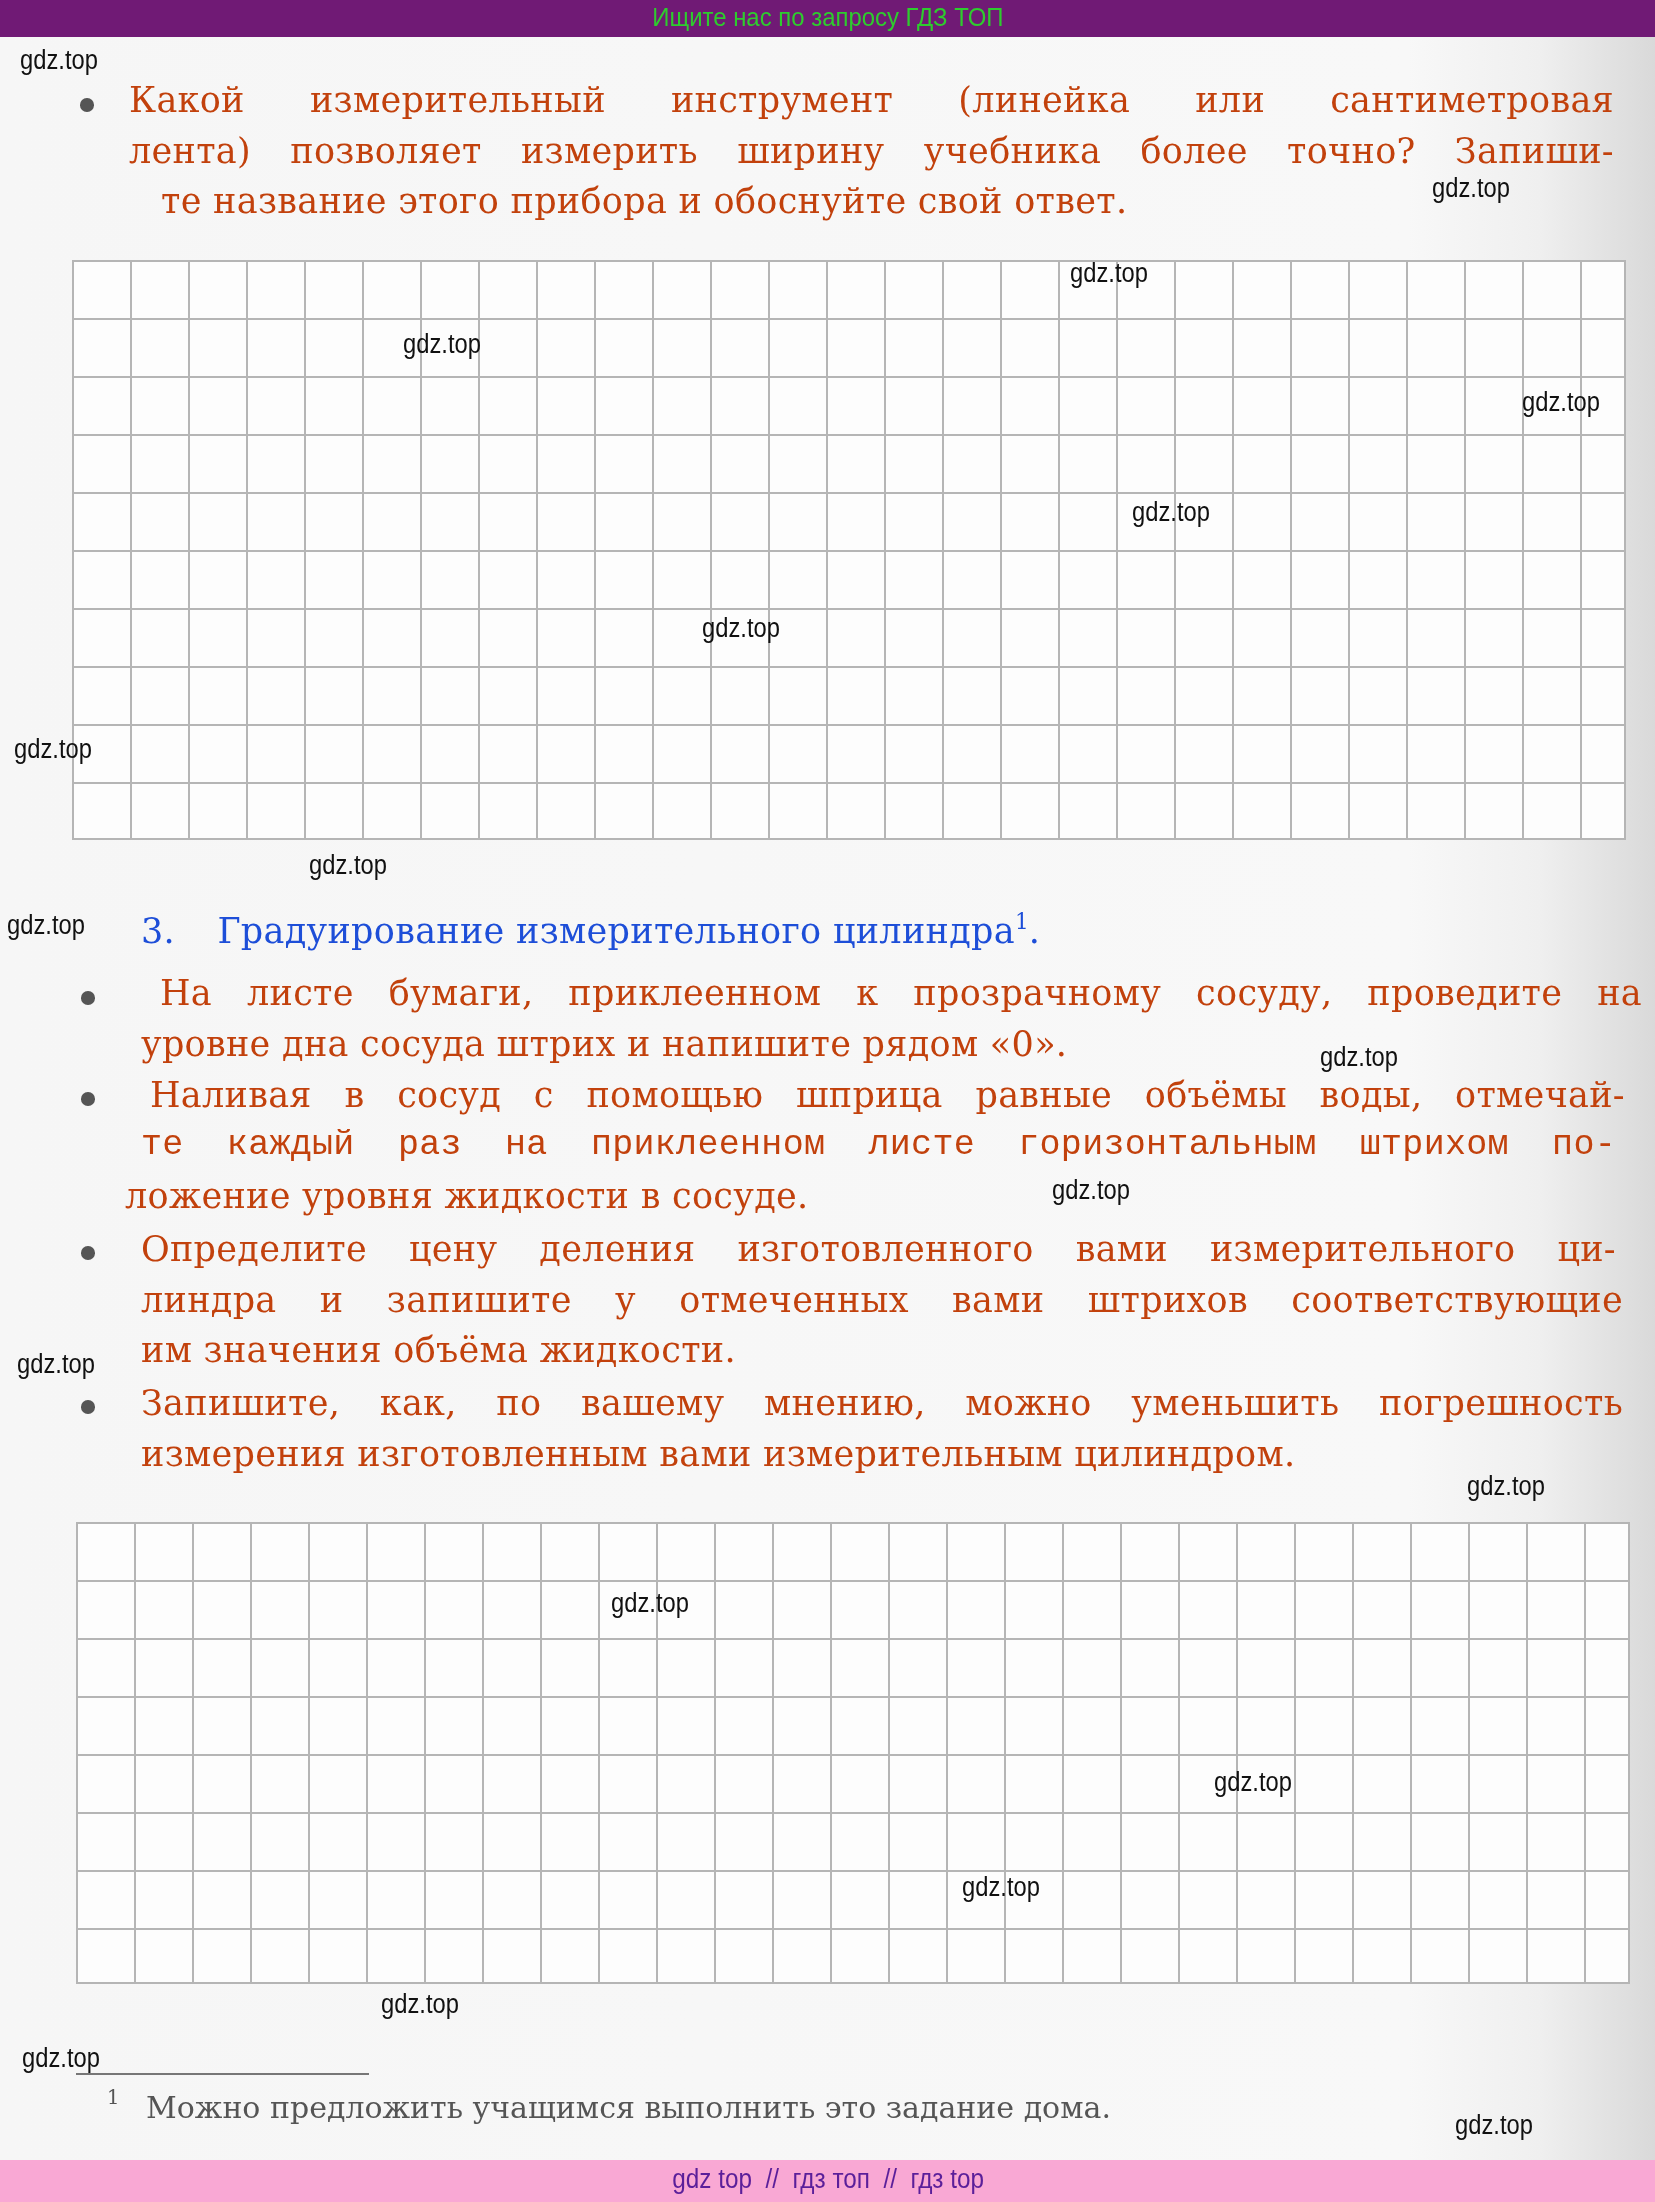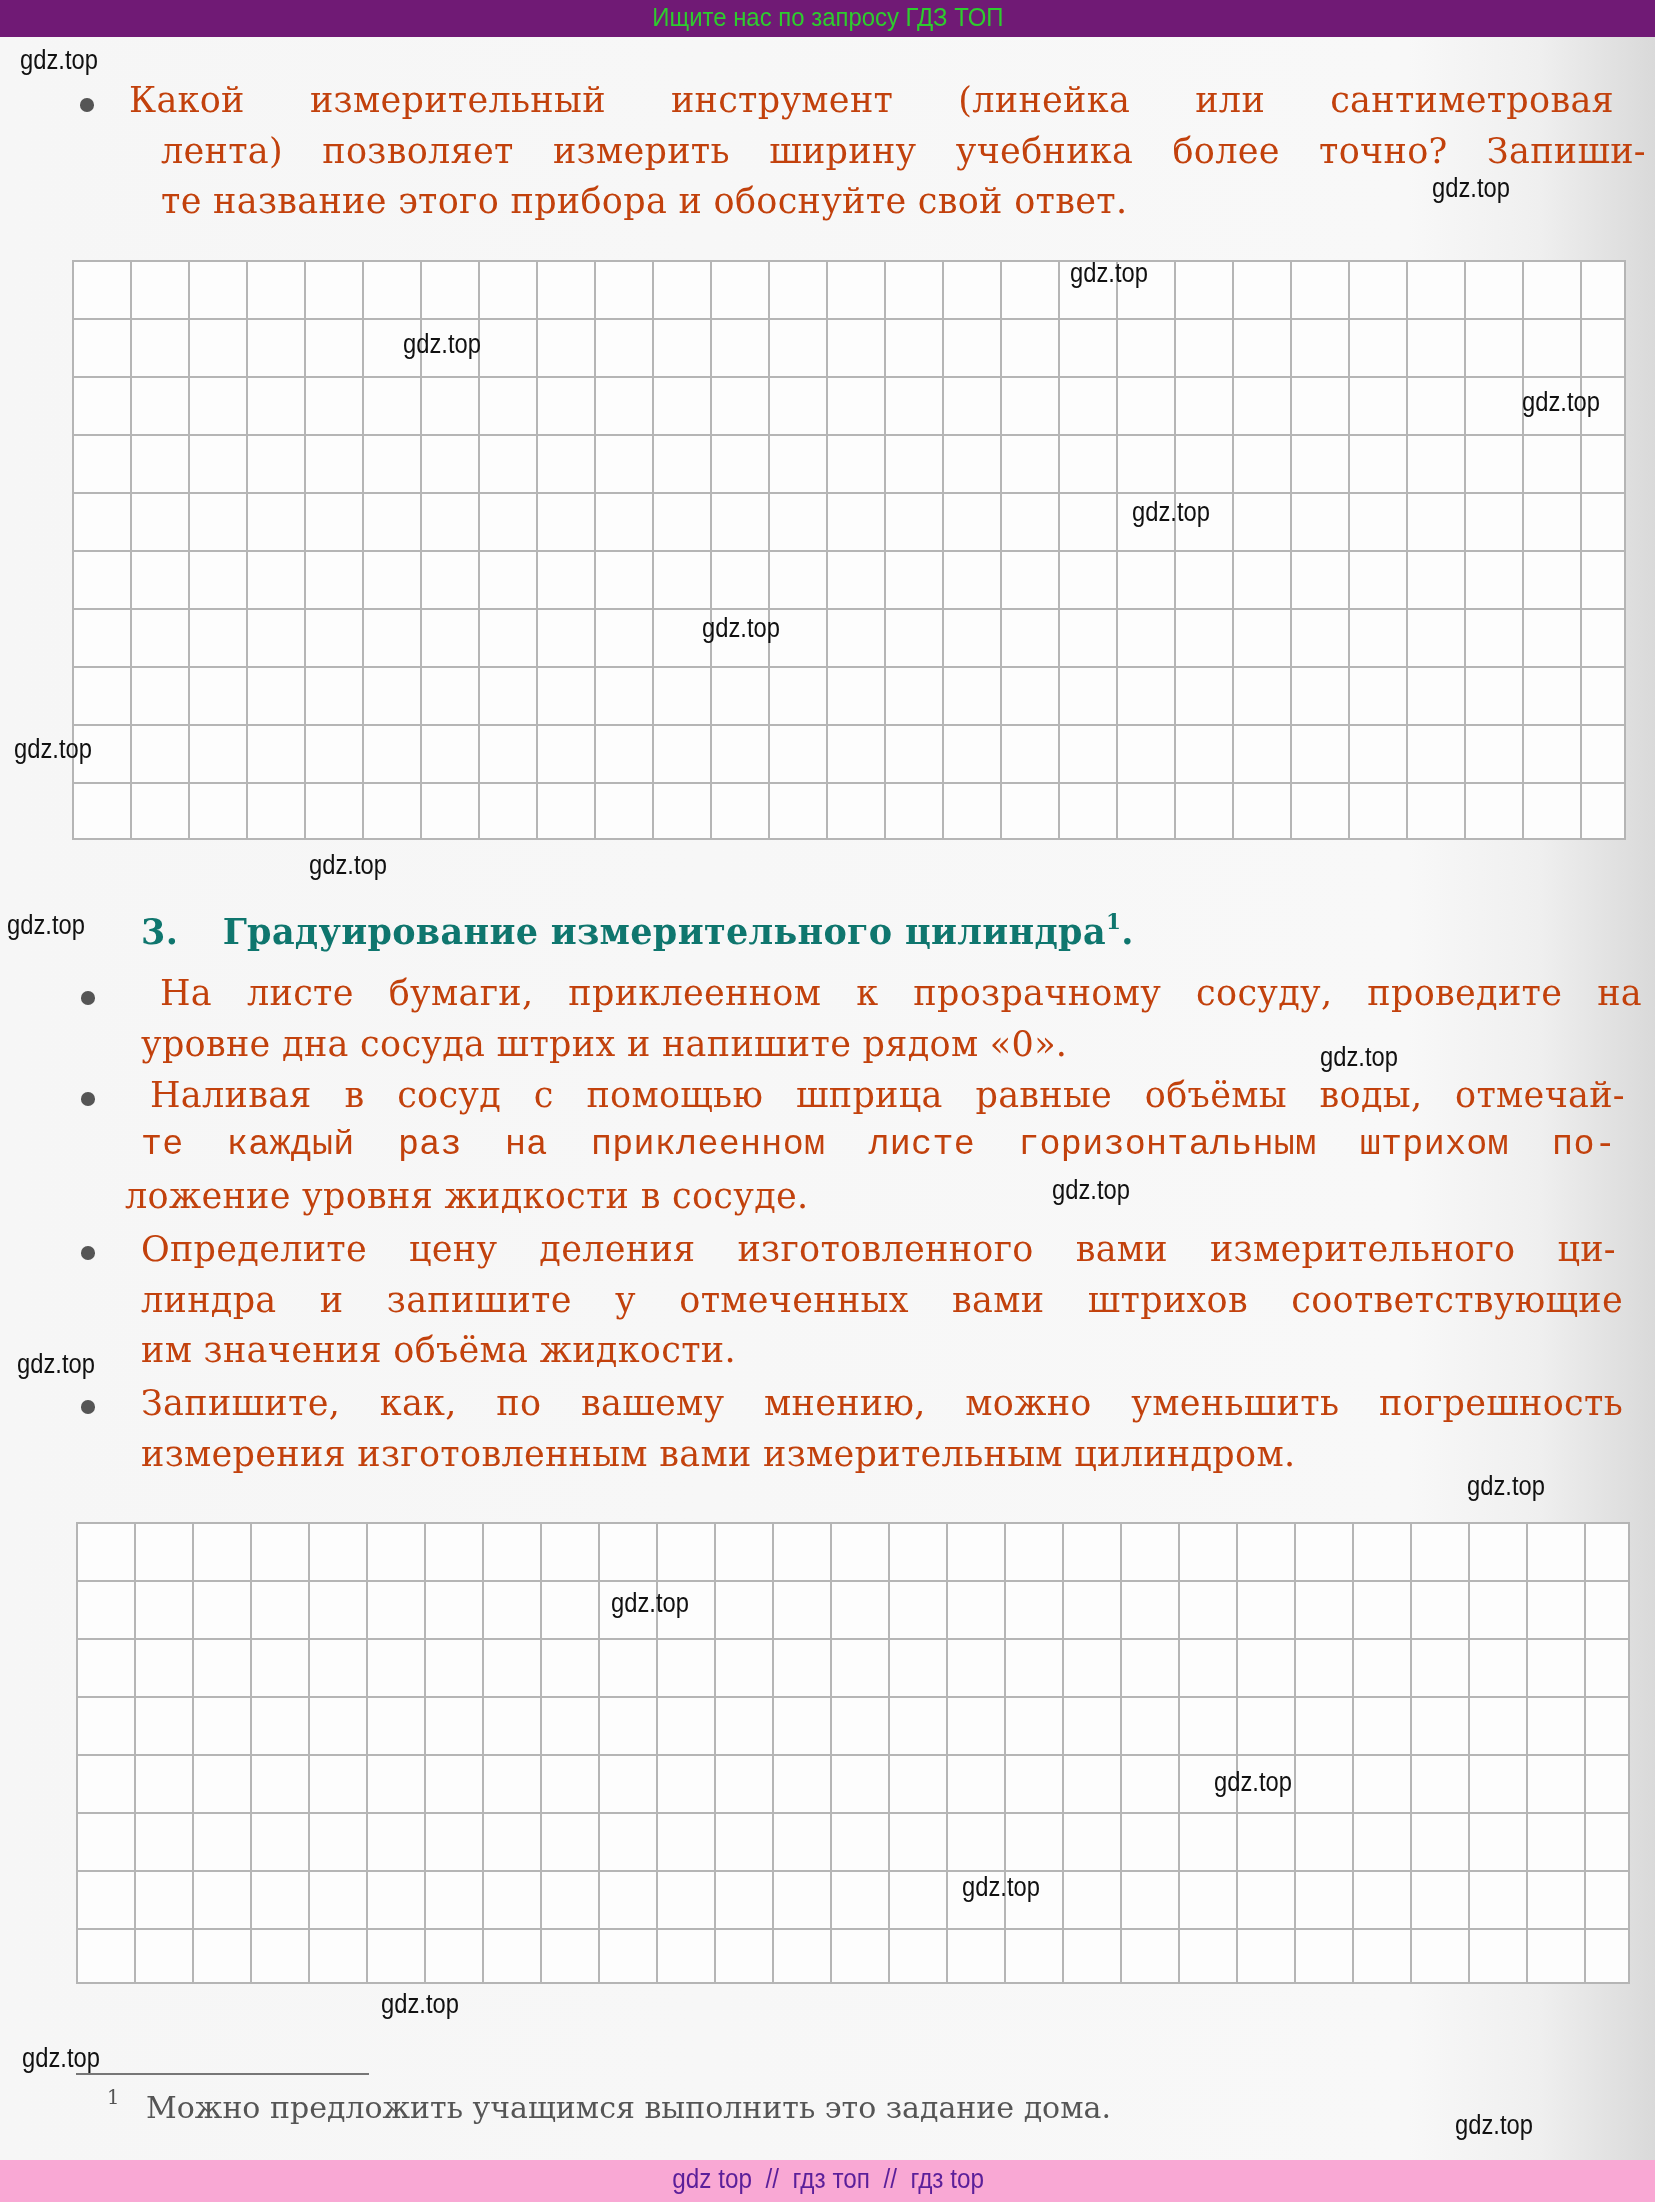--- a/index.html
+++ b/index.html
@@ -77,7 +77,7 @@
 
 <div class="bullet" style="left:80px; top:98px;"></div>
 <div class="line justify" style="left:129px; top:80px; width:1485px;">Какой измерительный инструмент (линейка или сантиметровая</div>
-<div class="line justify" style="left:129px; top:131px; width:1485px;margin-left:32px;">лента) позволяет измерить ширину учебника более точно? Запиши-</div>
+<div class="line justify" style="left:129px; top:131px; width:1485px;">лента) позволяет измерить ширину учебника более точно? Запиши-</div>
 <div class="line" style="left:129px; top:181px;margin-left:32px;">те название этого прибора и обоснуйте свой ответ.</div>
 
 <div class="grid" style="left:72px; top:260px; width:1552px; height:578px;"></div>

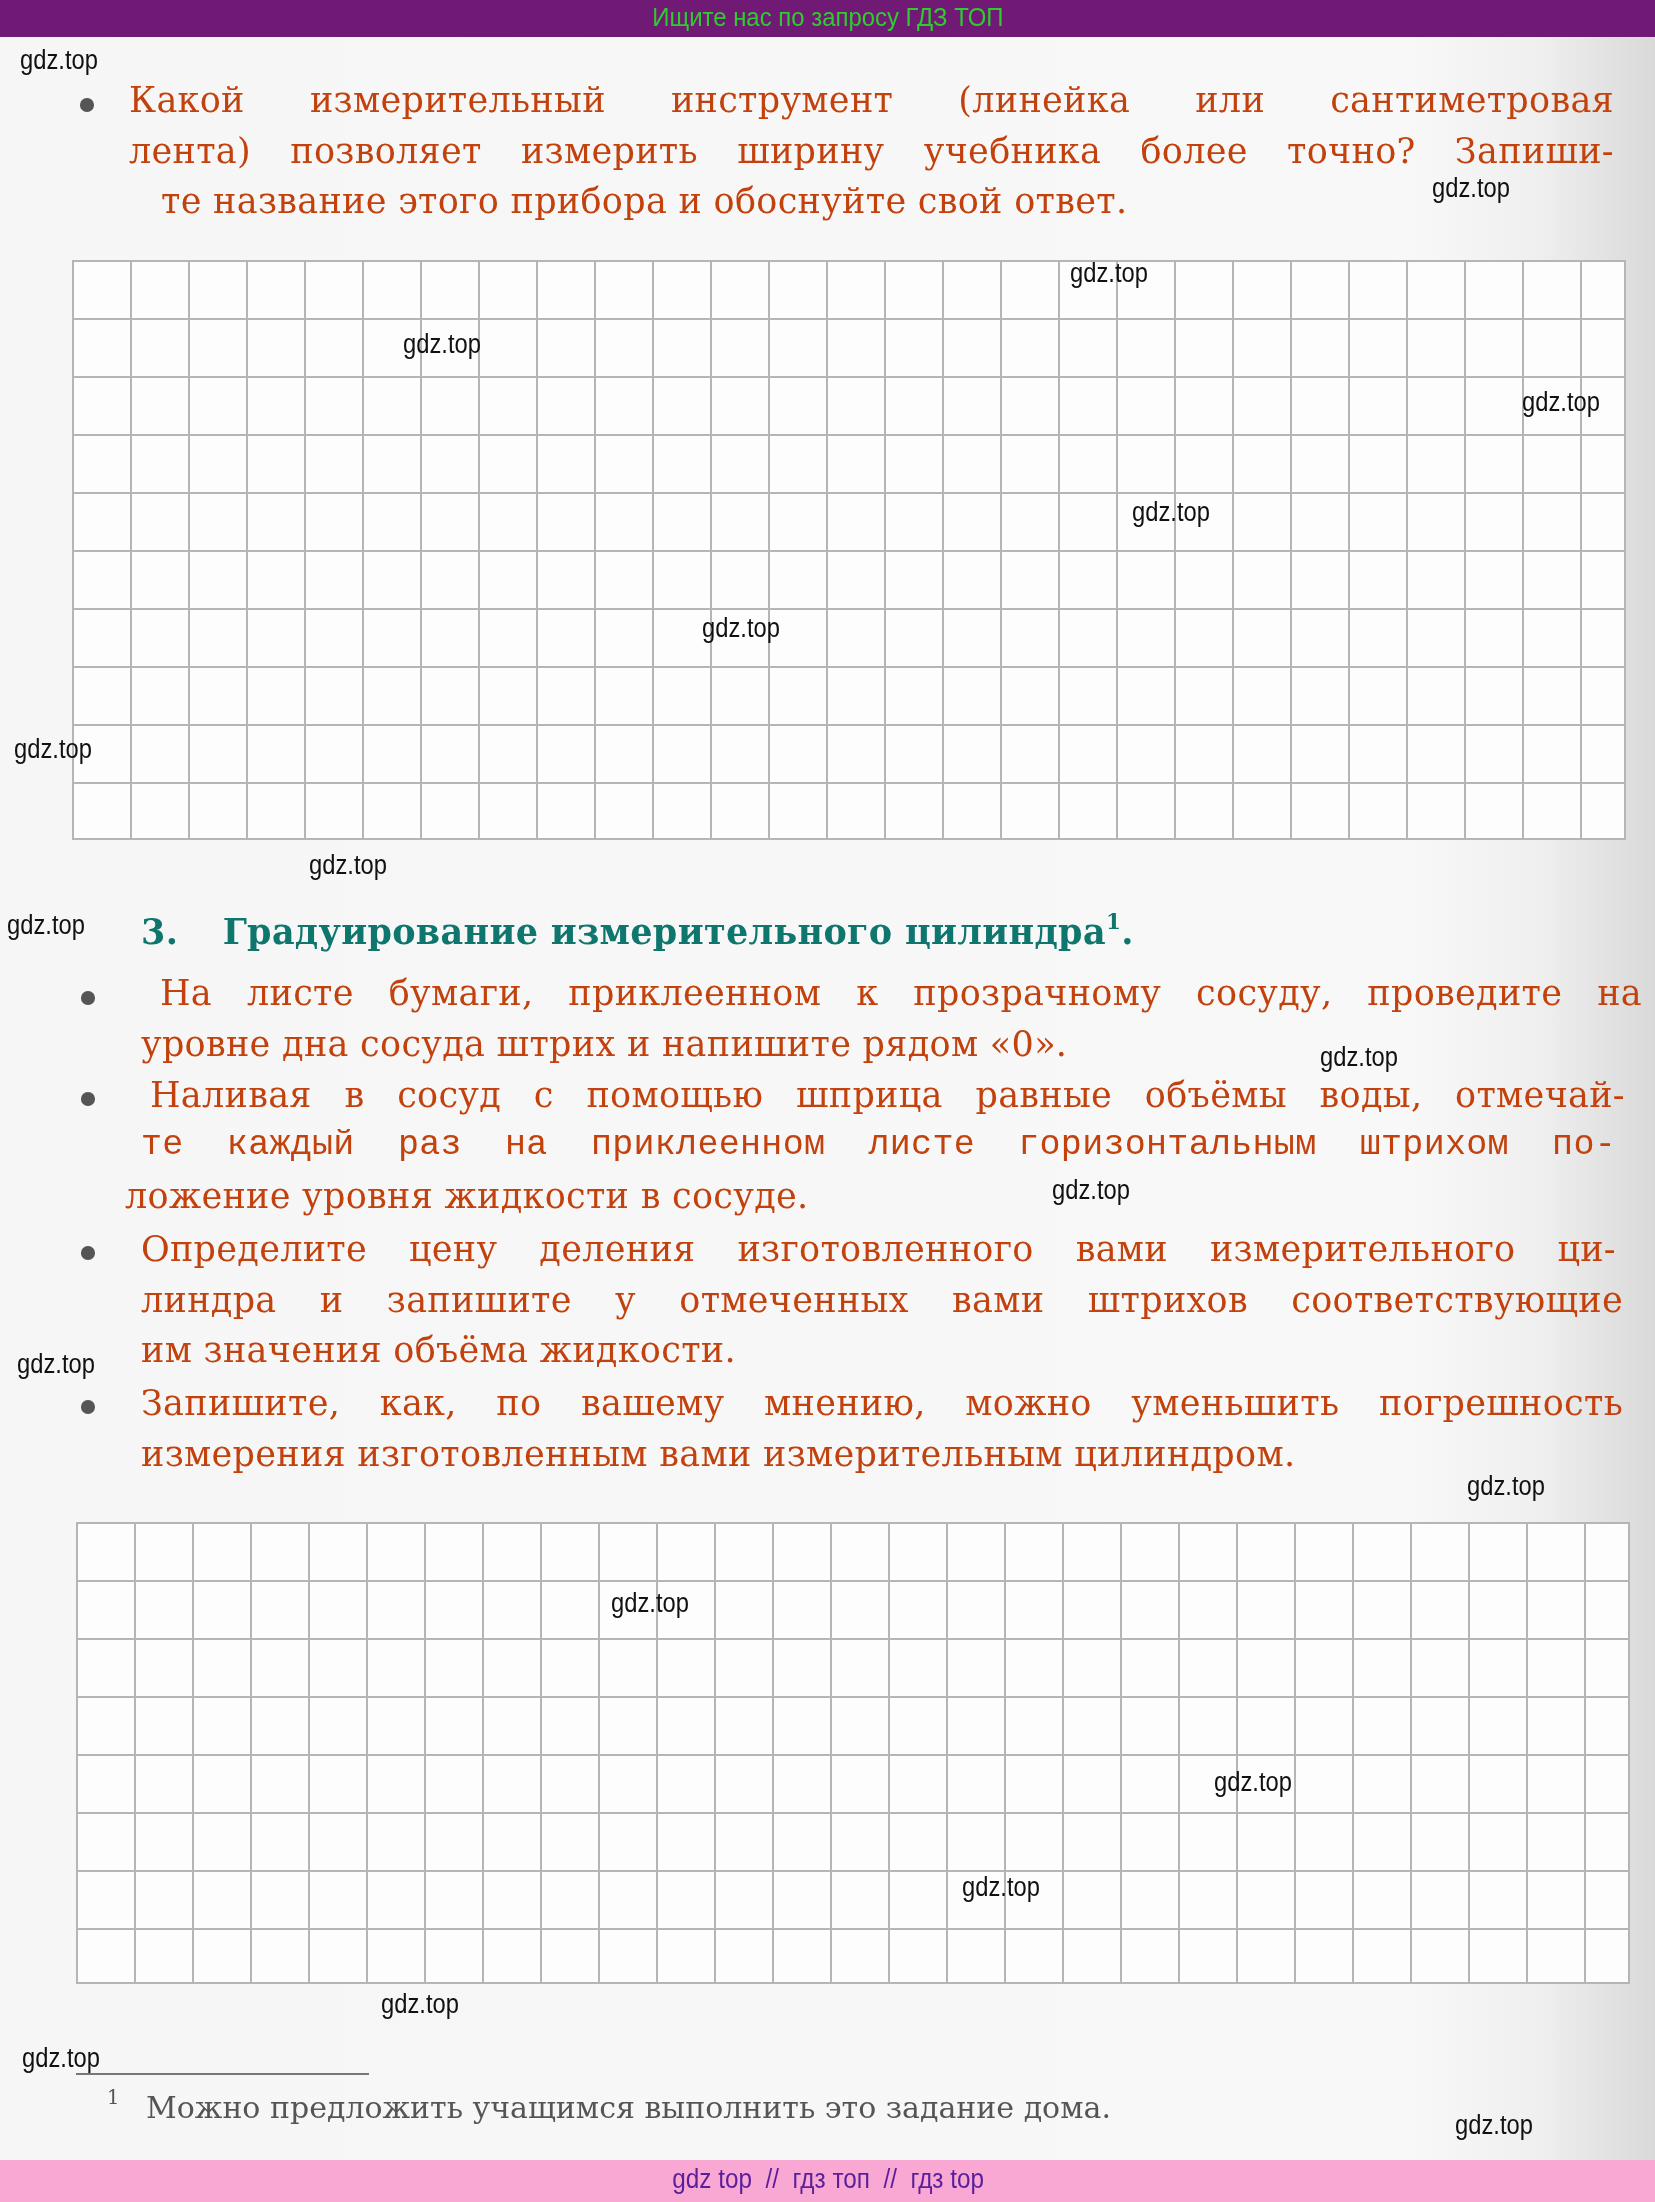--- a/index.html
+++ b/index.html
@@ -31,7 +31,7 @@
     position:absolute; width:13.7px; height:13.7px; border-radius:50%;
     background:#555555;
   }
-  .heading { font-weight:bold; color:#0f766e; }
+  .heading { font-weight:normal; color:#1d4ed8; }
   .sup { font-size:21.5px; vertical-align:top; position:relative; top:-2px; }
   .grid {
     position:absolute;

